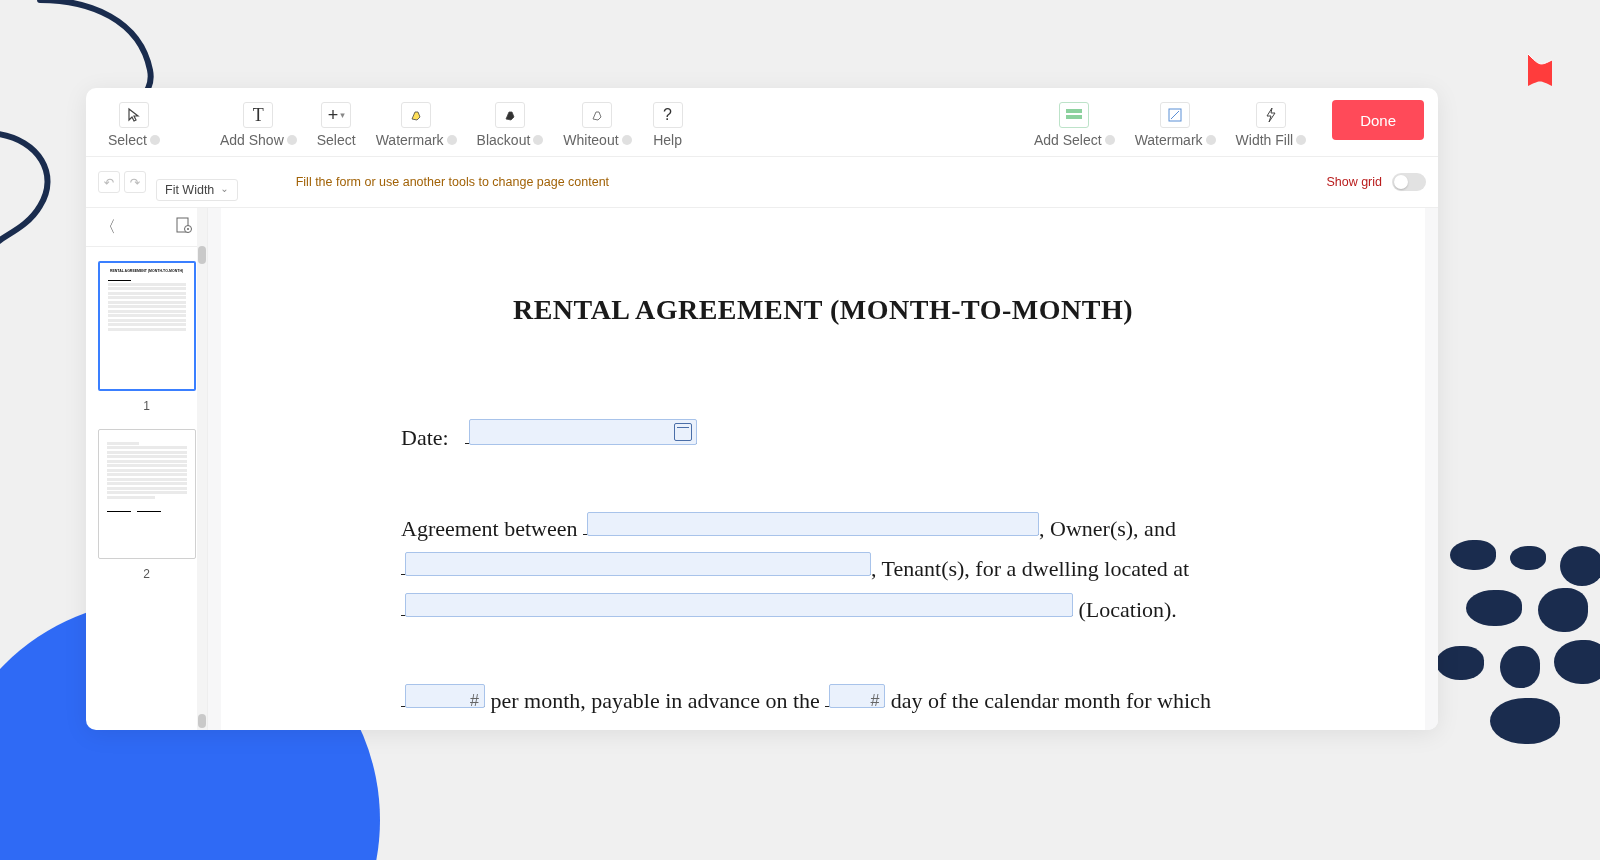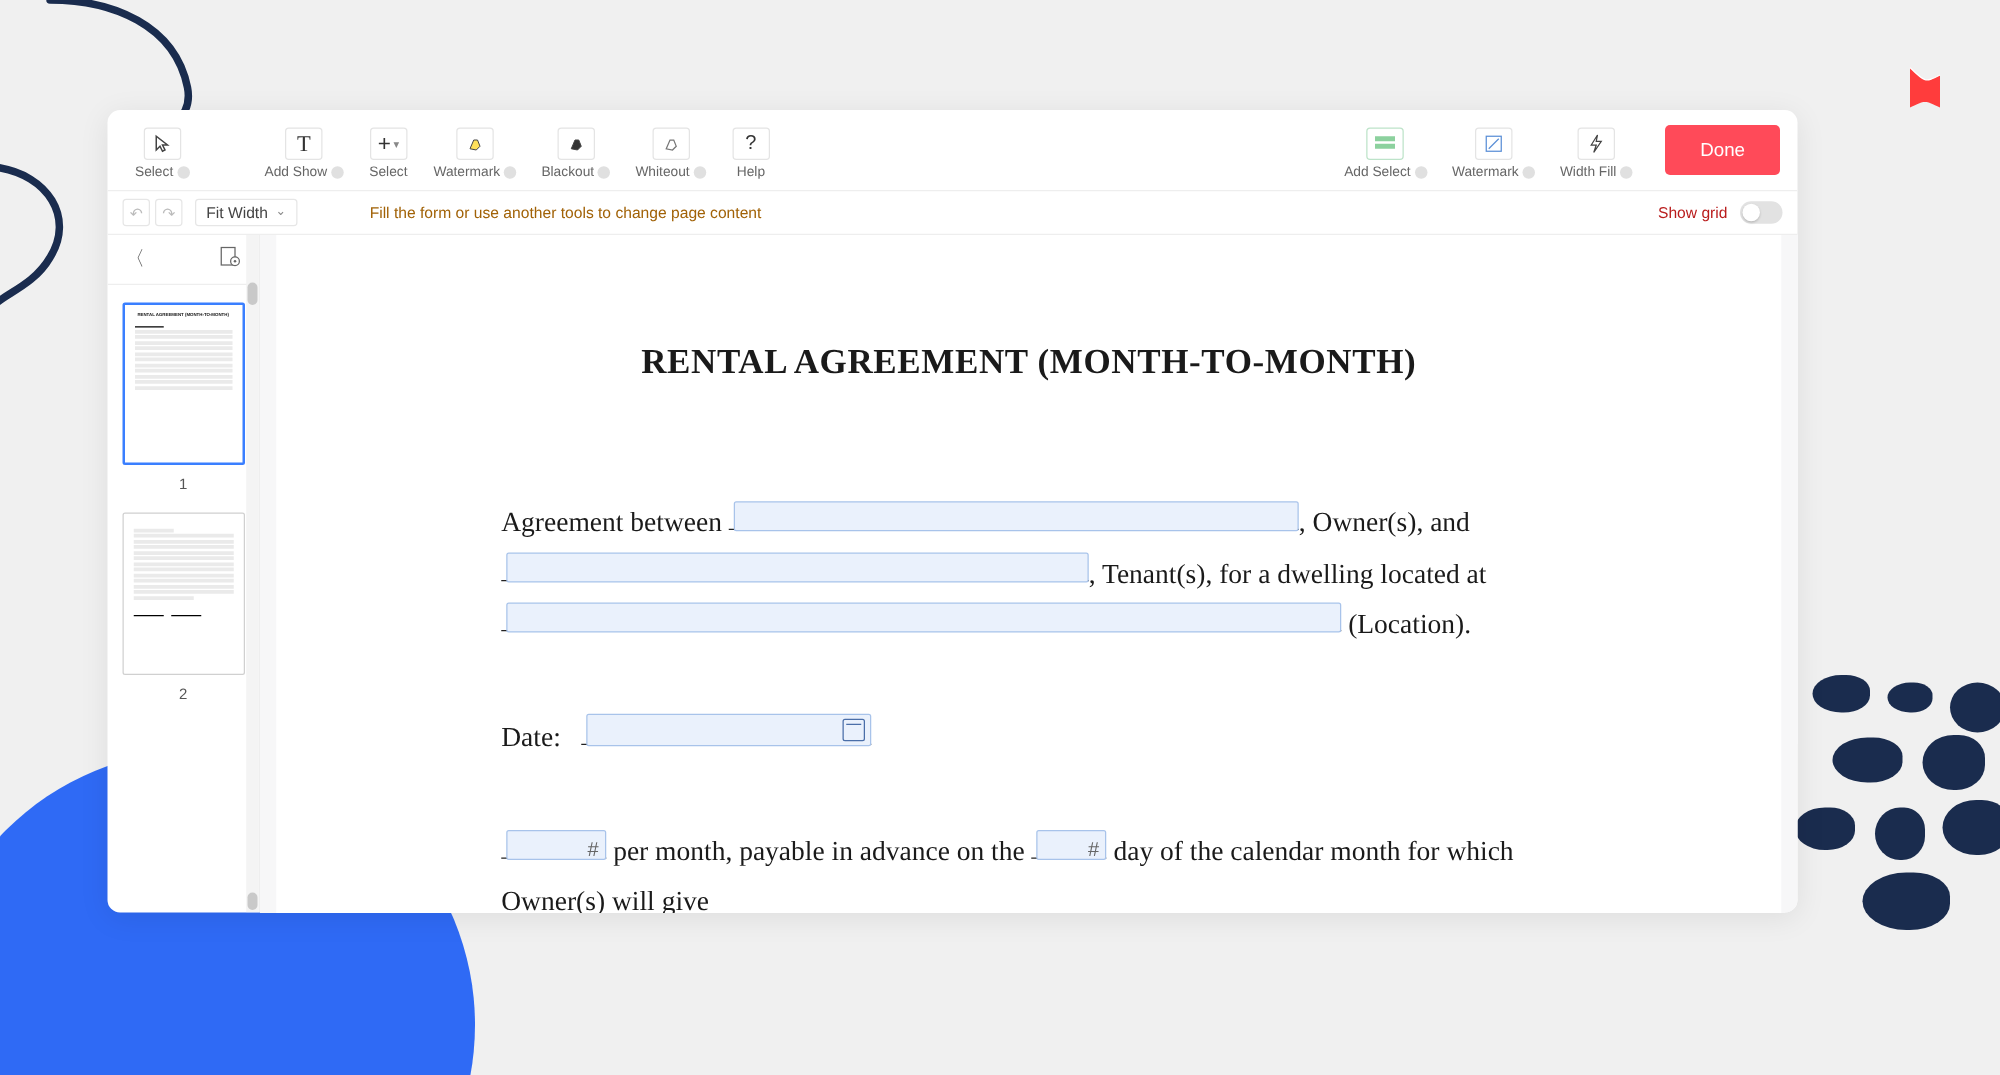--- a/index.html
+++ b/index.html
@@ -55,7 +55,7 @@
     margin-bottom:4px;
     background:#fff;
   }
-  .tbtn .lbl { font-size:11px; color:#666; display:flex; align-items:center; gap:3px;}
+  .tbtn .lbl { font-size:14px; color:#666; display:flex; align-items:center; gap:3px;}
   .tbtn .lbl .dot{ width:10px;height:10px;border-radius:50%;background:#e0e0e0;display:inline-block;}
   .spacer{flex:1;}
   .done-btn{

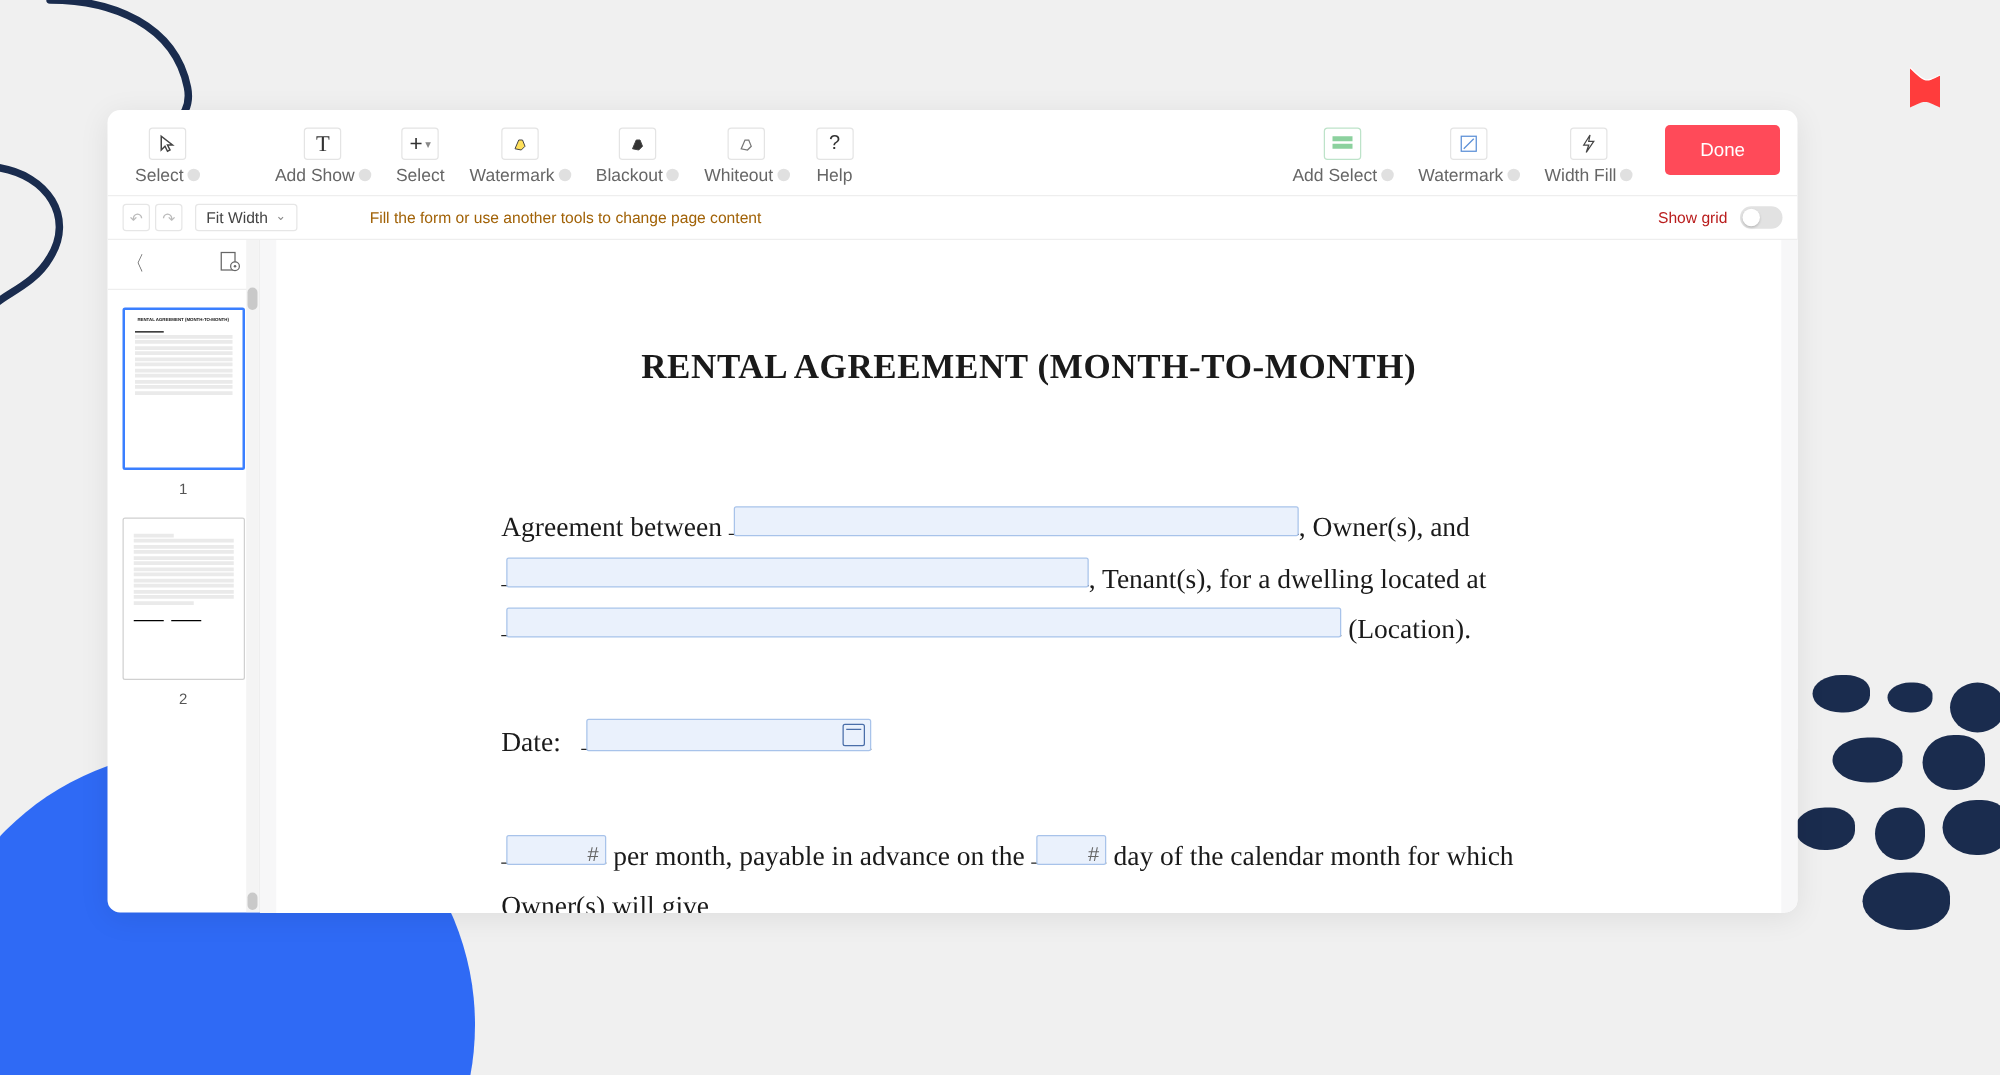--- a/index.html
+++ b/index.html
@@ -78,7 +78,7 @@
   }
   .subbar .zoom{
     border:1px solid #e6e6e6;border-radius:3px;padding:3px 8px;cursor:pointer;
-    display:flex;align-items:flex-start;gap:6px;color:#444;
+    display:flex;align-items:flex-start;gap:6px;color:#444;margin-top:16px;
   }
   .subbar .hint{color:#a16207;padding-left:48px;}
   .subbar .right{margin-left:auto;display:flex;align-items:center;gap:10px;}

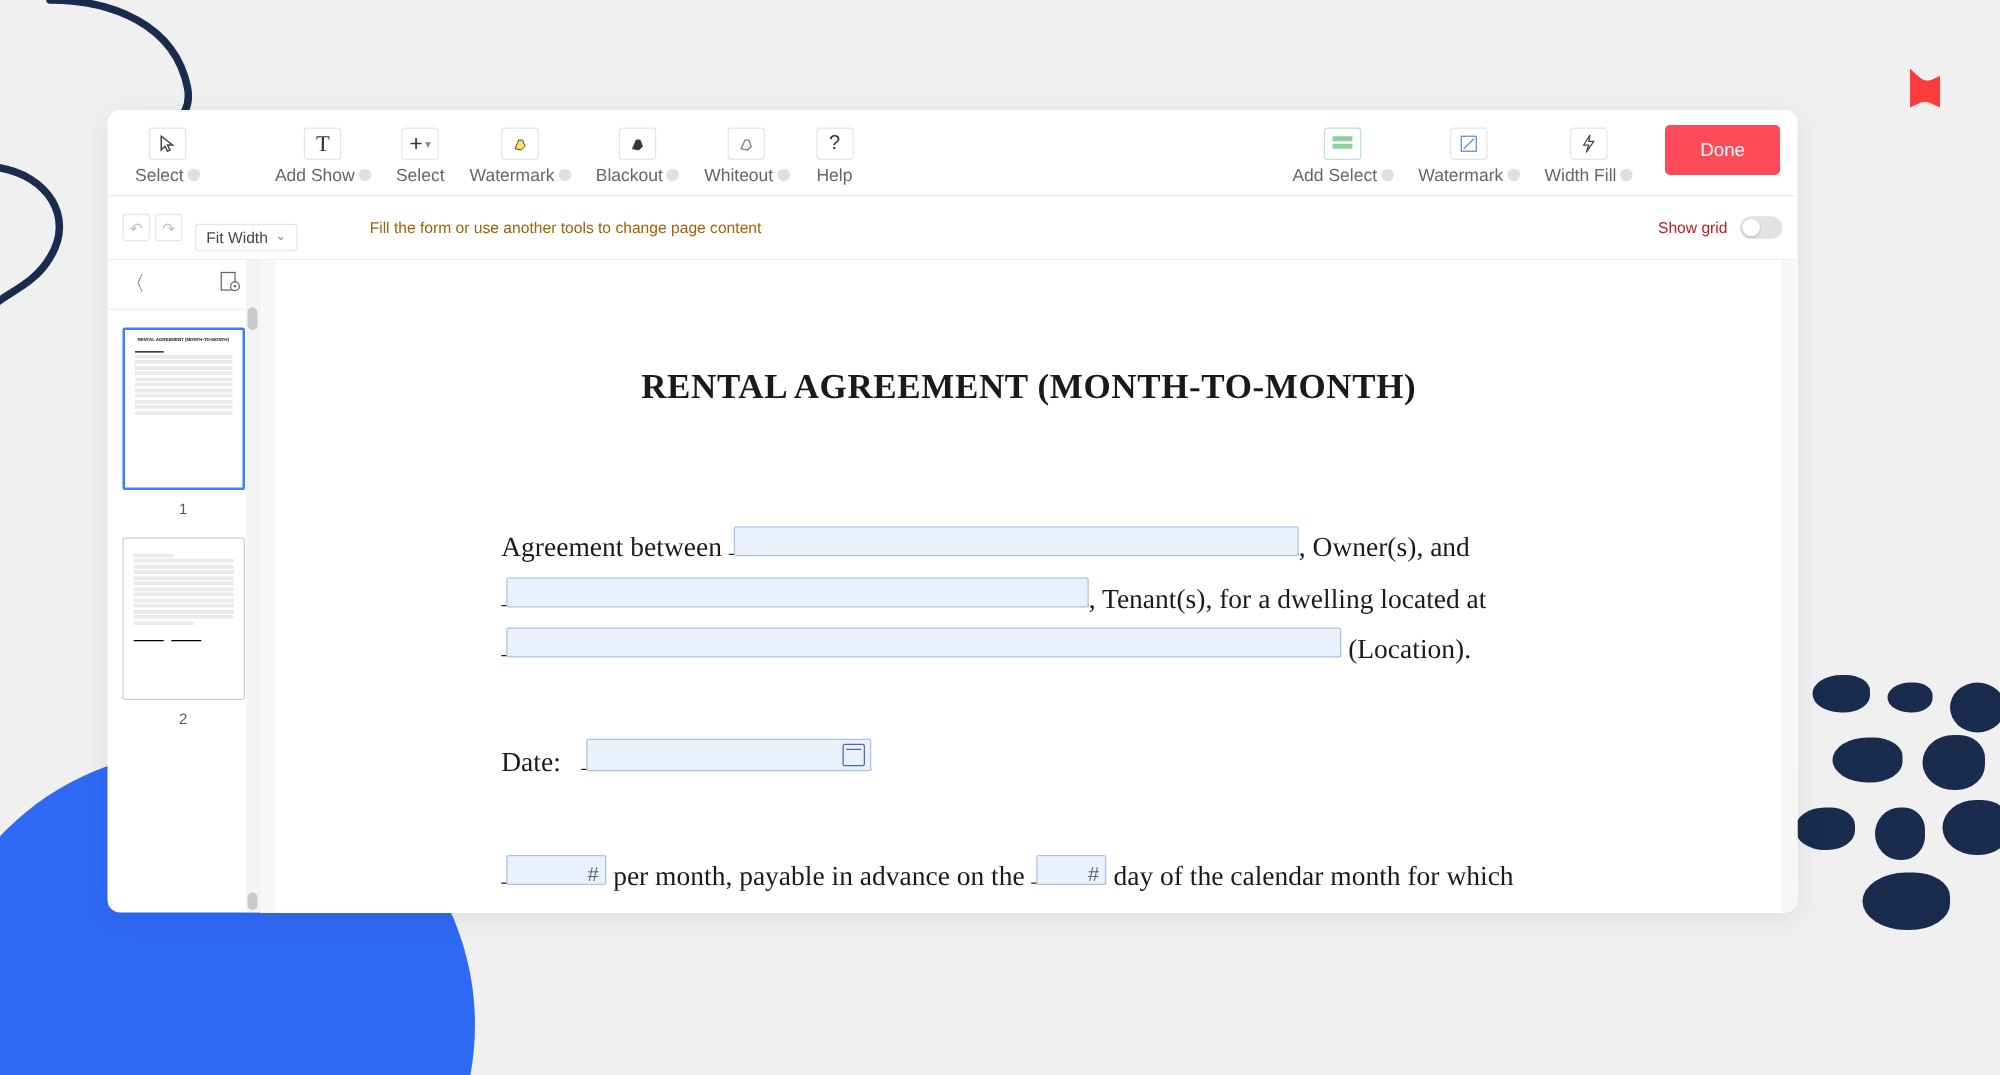--- a/index.html
+++ b/index.html
@@ -374,6 +374,15 @@
         <h1>RENTAL AGREEMENT (MONTH-TO-MONTH)</h1>
 
         <p>
+          <span>Date:</span>&nbsp;&nbsp;
+          <span class="underline" style="width:232px;position:relative;top:4px;">
+            <span class="field datefield" style="position:relative;top:-4px;">
+              <span class="calico"></span>
+            </span>
+          </span>
+        </p>
+
+        <p>
           <span>Agreement between</span>
           <span class="underline" style="width:456px;position:relative;top:4px;"><span class="field fw1" style="position:relative;top:-4px;"></span></span><span>, Owner(s), and</span>
           <br>
@@ -383,15 +392,6 @@
         </p>
 
         <p>
-          <span>Date:</span>&nbsp;&nbsp;
-          <span class="underline" style="width:232px;position:relative;top:4px;">
-            <span class="field datefield" style="position:relative;top:-4px;">
-              <span class="calico"></span>
-            </span>
-          </span>
-        </p>
-
-        <p>
           <span class="underline" style="width:84px;position:relative;top:4px;"><span class="field fwsm" style="position:relative;top:-4px;"><span class="hash">#</span></span></span><span> per month, payable in advance on the </span><span class="underline" style="width:60px;position:relative;top:4px;"><span class="field fwxs" style="position:relative;top:-4px;"><span class="hash">#</span></span></span><span> day of the calendar month for which Owner(s) will give</span>
         </p>
       </div>

